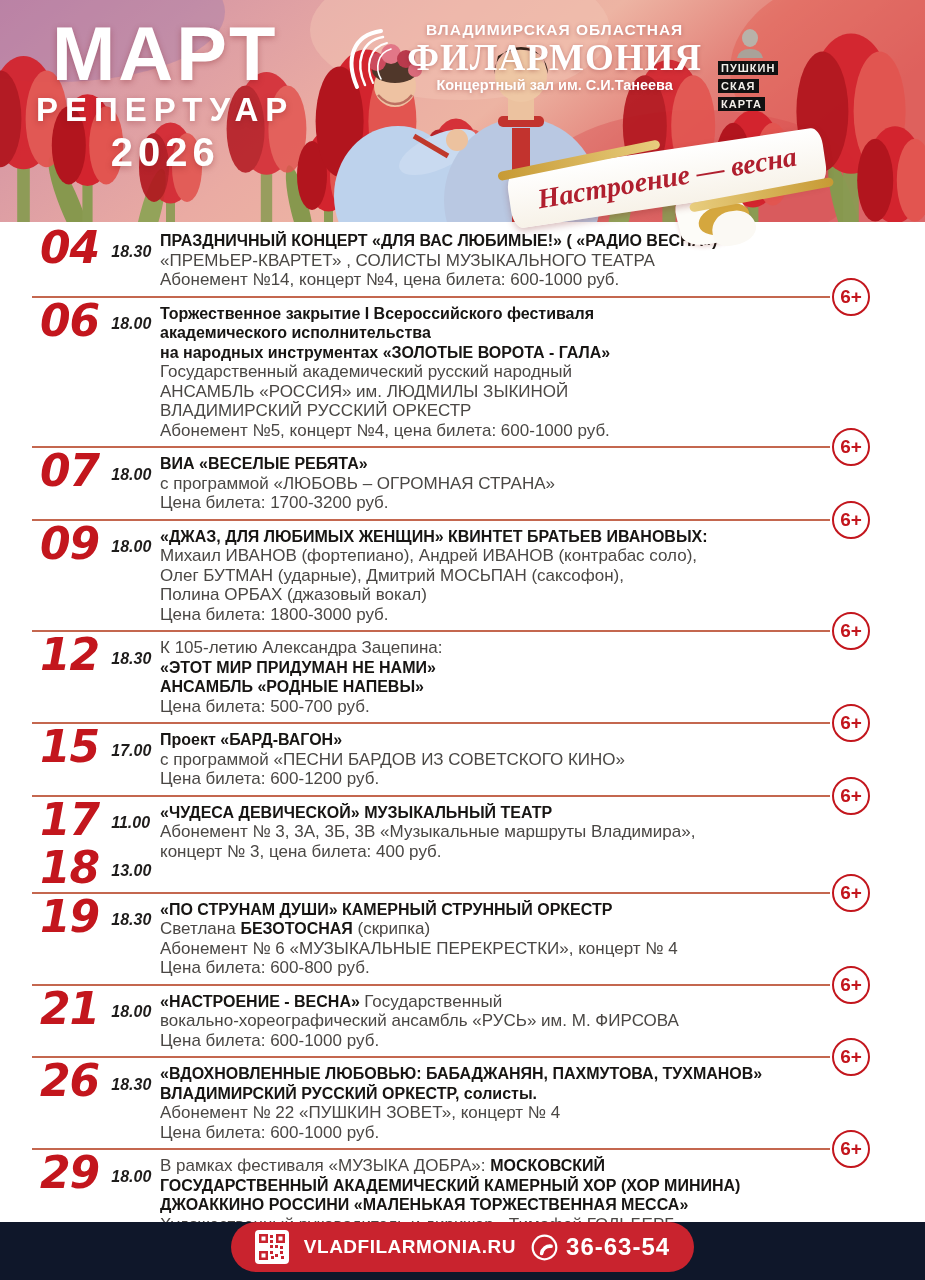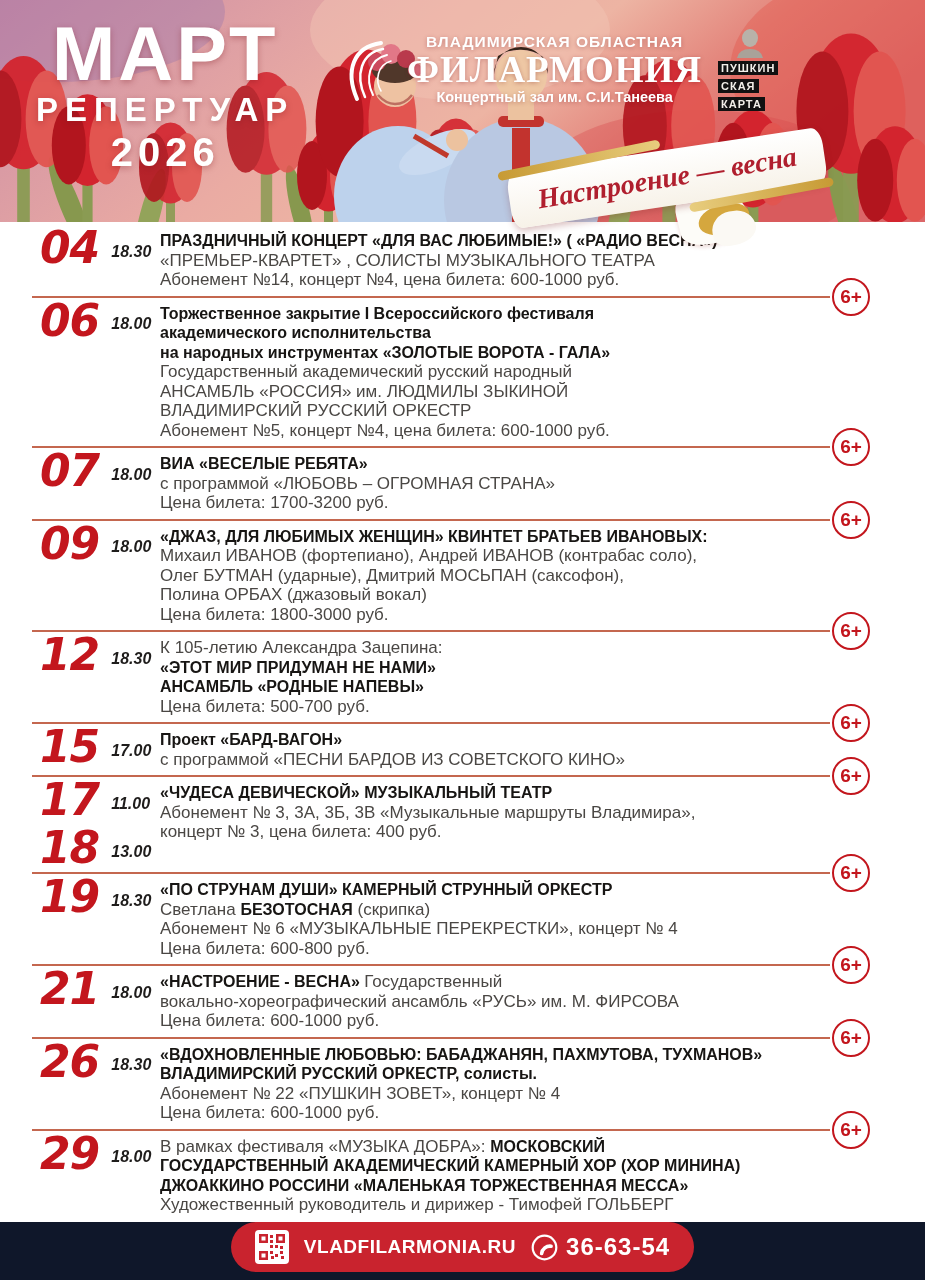--- a/index.html
+++ b/index.html
@@ -16,7 +16,7 @@
   .title-month{font-size:76px;font-weight:800;line-height:72px;letter-spacing:3px;}
   .title-sub{font-size:33px;font-weight:700;letter-spacing:7px;line-height:40px;}
   .title-year{font-size:40px;font-weight:800;letter-spacing:5px;line-height:44px;}
-  .org{position:absolute;right:138px;top:33px;z-index:8;color:#fff;display:flex;align-items:center;gap:6px;
+  .org{position:absolute;right:138px;top:21px;z-index:8;color:#fff;display:flex;align-items:center;gap:6px;
     text-shadow:0 1px 4px rgba(120,20,30,.35);justify-content:space-between;}
   .org-text{text-align:center;}
   .org-top{font-size:15.5px;font-weight:700;letter-spacing:1px;line-height:18px;}

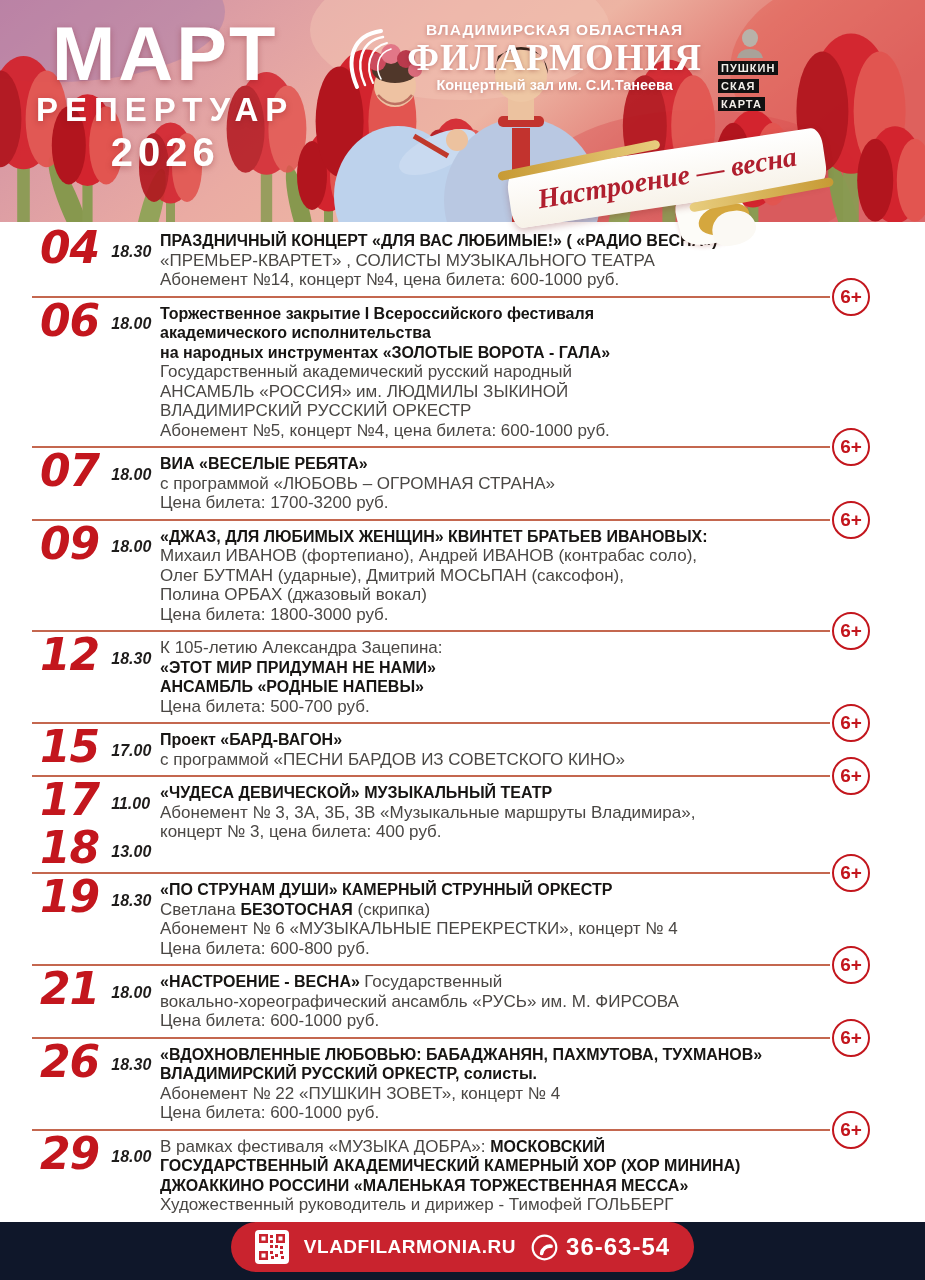--- a/index.html
+++ b/index.html
@@ -269,6 +269,7 @@
       <div class="content">
         <div class="line"><span class="b">Проект «БАРД-ВАГОН»</span></div>
         <div class="line"><span class="r">с программой «ПЕСНИ БАРДОВ ИЗ СОВЕТСКОГО КИНО»</span></div>
+        <div class="line"><span class="r">Цена билета: 600-1200 руб.</span></div>
       </div>
       <div class="sep"></div>
       <div class="age">6+</div>

